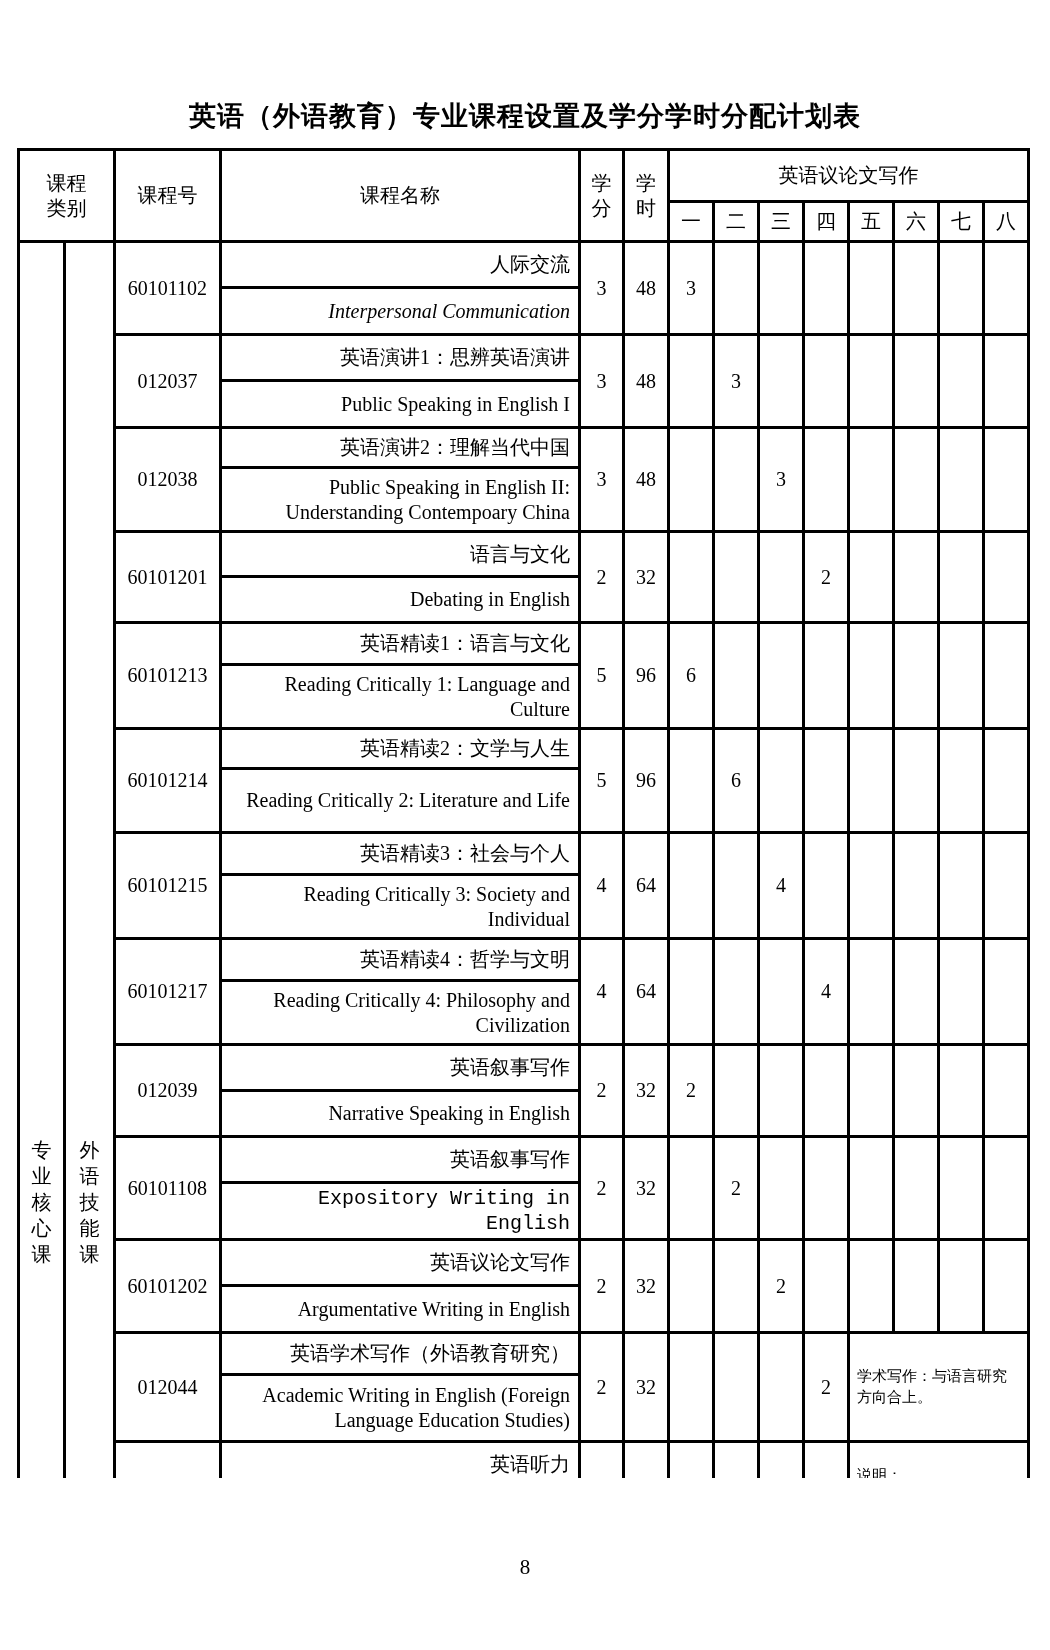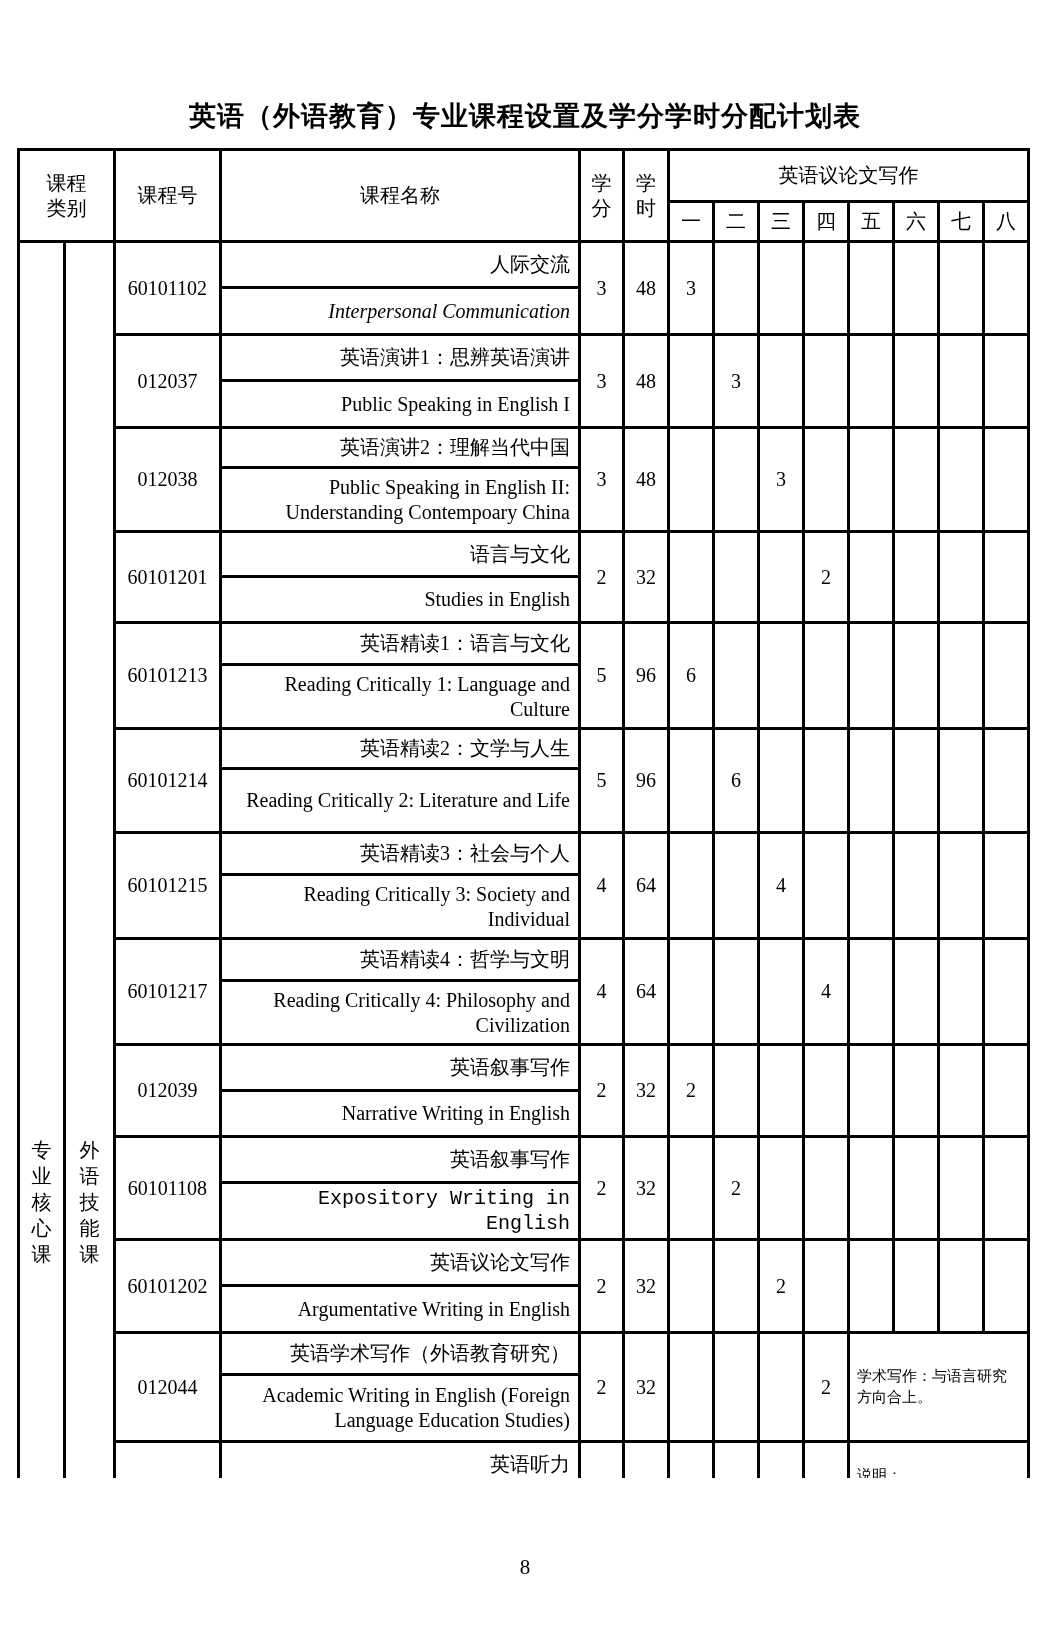--- a/index.html
+++ b/index.html
@@ -188,7 +188,7 @@
             <td class="sem-cell" rowspan="2"></td>
           </tr>
           <tr style="height: 46px;">
-            <td class="name-cell">Studies in English</td>
+            <td class="name-cell">Debating in English</td>
           </tr>
           <tr style="height: 42px;">
             <td class="num-cell" rowspan="2">60101213</td>

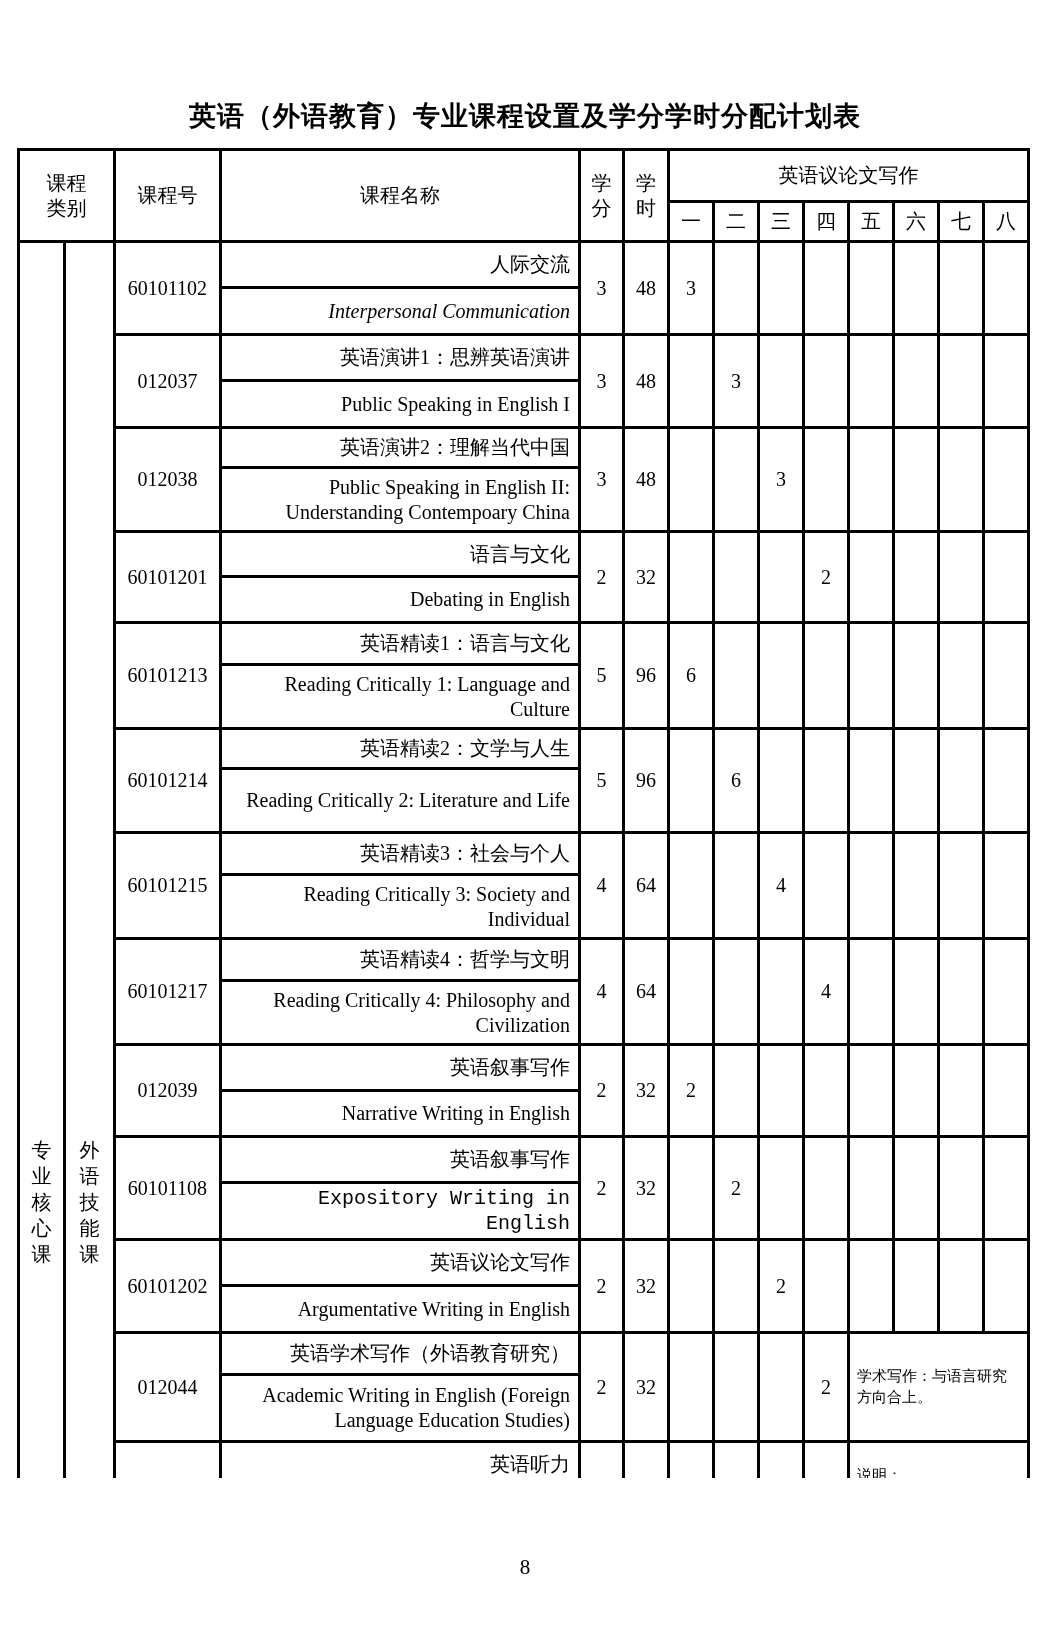--- a/index.html
+++ b/index.html
@@ -273,7 +273,7 @@
             <td class="sem-cell" rowspan="2"></td>
           </tr>
           <tr style="height: 46px;">
-            <td class="name-cell">Narrative Writing in English</td>
+            <td class="name-cell">Narrative Speaking in English</td>
           </tr>
           <tr style="height: 46px;">
             <td class="num-cell" rowspan="2">60101108</td>

